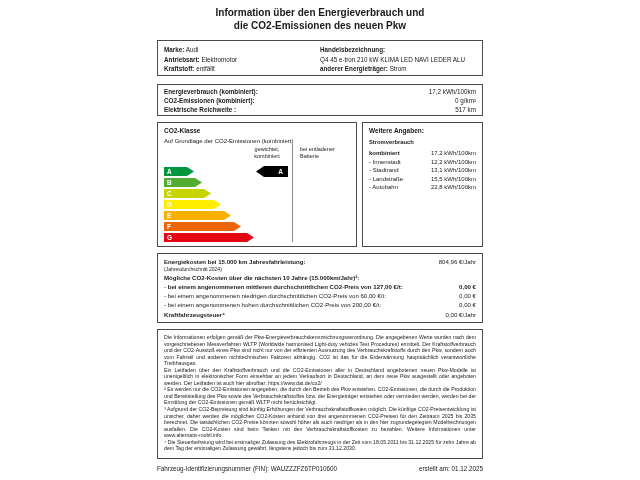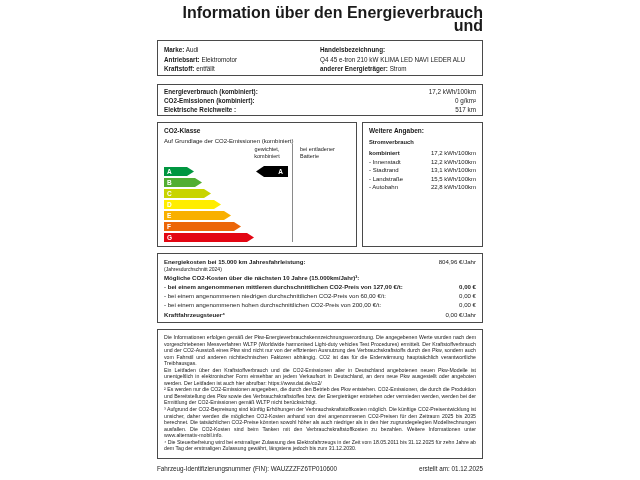--- a/index.html
+++ b/index.html
@@ -9,7 +9,7 @@
     -webkit-font-smoothing:antialiased;
   }
   .sheet{position:absolute;left:157px;top:6px;width:326px;}
-  .title{text-align:right;font-weight:bold;font-size:16px;line-height:13px;color:#1a1a1a;}
+  .title{text-align:center;font-weight:bold;font-size:10px;line-height:13px;color:#1a1a1a;}
   .box{border:1px solid #4a4a4a;background:#fff;box-sizing:border-box;}
   
   .vehicle{margin-top:8px;display:flex;padding:4px 6px;font-size:6.3px;line-height:9.5px;height:36px;}

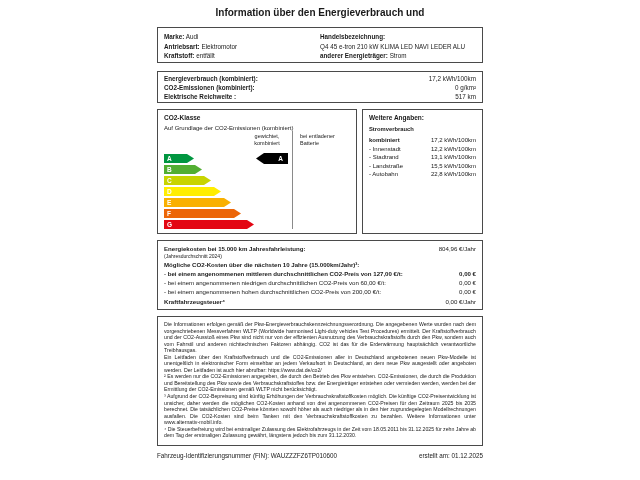--- a/index.html
+++ b/index.html
@@ -61,6 +61,7 @@
 
   <div class="title">
     <div>Information über den Energieverbrauch und</div>
+    <div>die CO2-Emissionen des neuen Pkw</div>
   </div>
 
   <div class="box vehicle">

